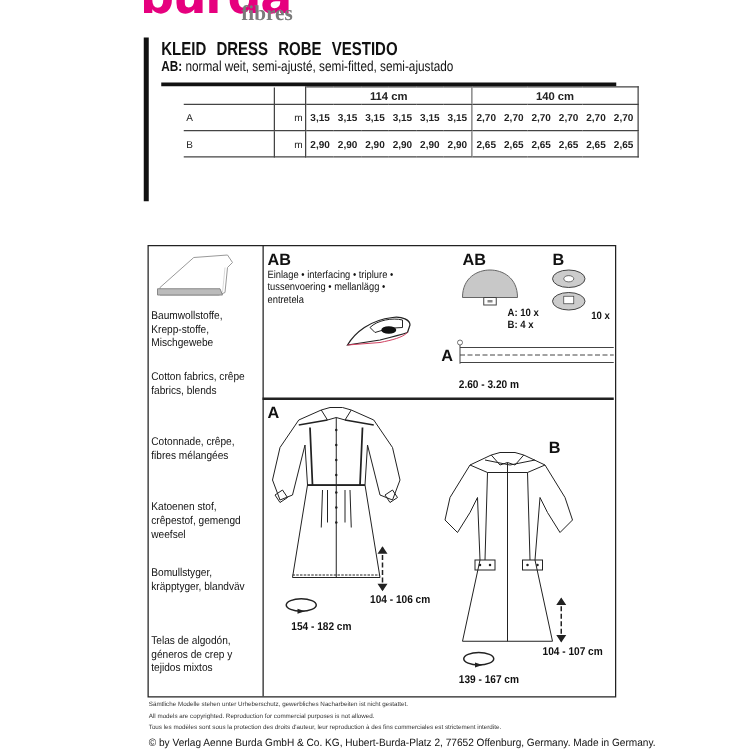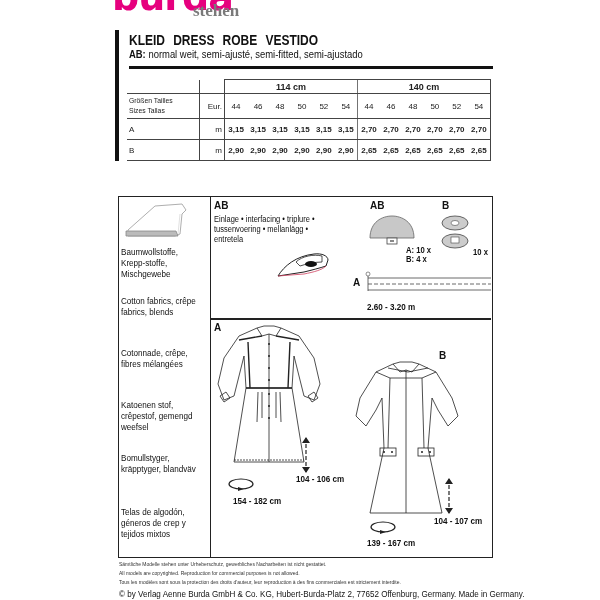--- a/index.html
+++ b/index.html
@@ -36,7 +36,7 @@
 <body>
 
 <div class="abs logo-burda">burda</div>
-<div class="abs logo-style">stehen</div>
+<div class="abs logo-style">fibres</div>
 
 <div class="abs vbar"></div>
 <div class="abs title">KLEID   DRESS   ROBE   VESTIDO</div>

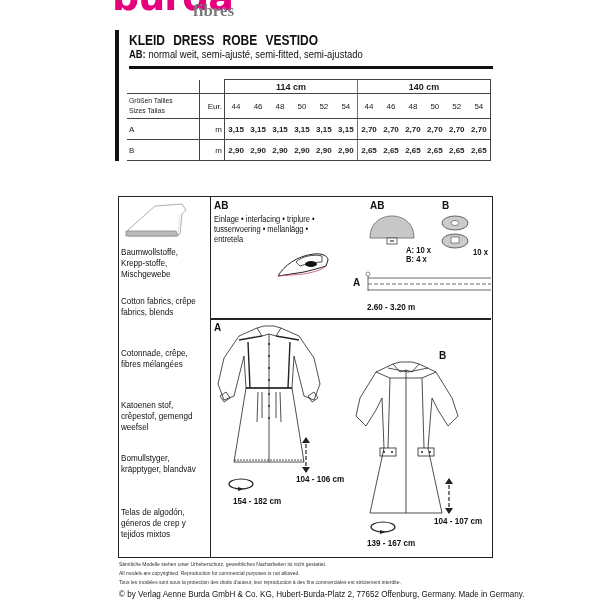--- a/index.html
+++ b/index.html
@@ -12,7 +12,7 @@
   .subtitle { left:129px; top:48px; font-size:11.5px; transform:scaleX(0.82); transform-origin:left; white-space:nowrap; }
   .subtitle b { font-weight:bold; }
   .thickline { left:129px; top:66px; width:364px; height:3px; background:#111; }
-  table.yardage { position:absolute; left:127px; top:69px; width:364px; border-collapse:collapse; font-size:8px;margin-top:10px; }
+  table.yardage { position:absolute; left:147px; top:69px; width:364px; border-collapse:collapse; font-size:8px; }
   table.yardage td { border:1px solid #444; border-left:none; border-right:none; text-align:center; padding:0; height:20px; font-weight:bold; color:#222; }
   table.yardage td.lbl { text-align:left; padding-left:2px; font-weight:normal; width:70px; border-right:1px solid #444; }
   table.yardage td.unit { text-align:right; padding-right:2px; font-weight:normal; width:22px; border-right:1px solid #444; }

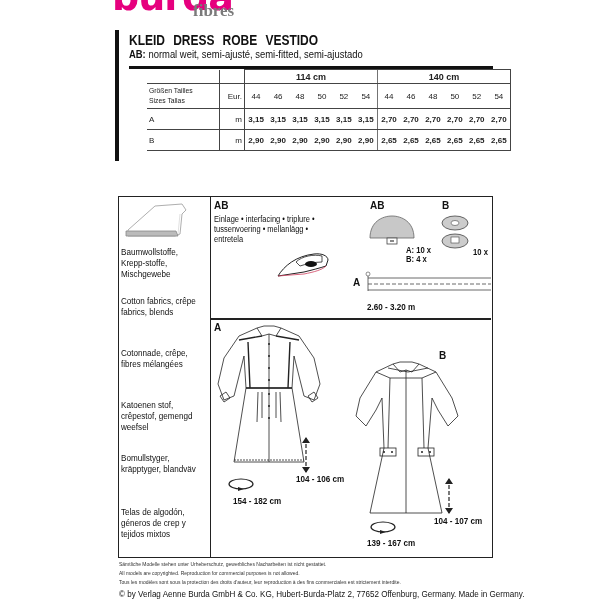--- a/index.html
+++ b/index.html
@@ -51,25 +51,6 @@
     <td colspan="6">114 cm</td>
     <td colspan="6" class="sep last">140 cm</td>
   </tr>
-  <tr class="size-row">
-    <td class="lbl">
-      <span class="sizes-lbl">Größen  Tailles</span>
-      <span class="sizes-lbl">Sizes  Tallas</span>
-    </td>
-    <td class="unit">Eur.</td>
-    <td>44</td>
-    <td>46</td>
-    <td>48</td>
-    <td>50</td>
-    <td>52</td>
-    <td>54</td>
-    <td class="sep">44</td>
-    <td>46</td>
-    <td>48</td>
-    <td>50</td>
-    <td>52</td>
-    <td class="last">54</td>
-  </tr>
   <tr>
     <td class="lbl">A</td>
     <td class="unit">m</td>

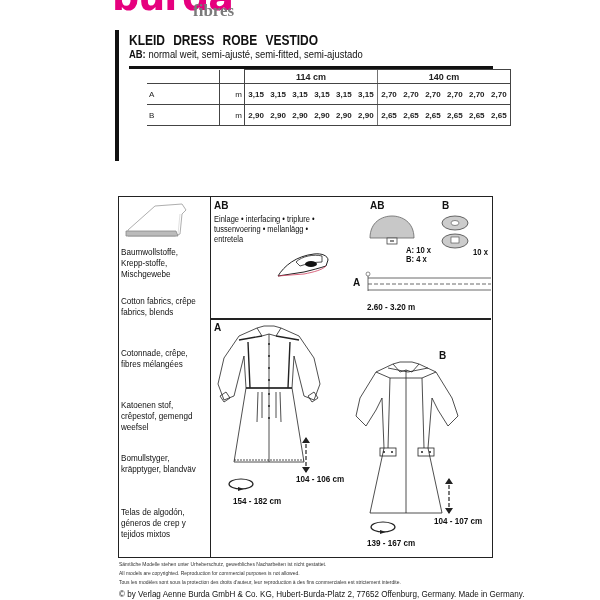--- a/index.html
+++ b/index.html
@@ -25,7 +25,7 @@
   .leftcol { left:118px; top:196px; width:92px; height:361px; border-right:1.5px solid #222; }
   .fabric-txt { left:121px; font-size:9px; line-height:11px; width:88px; transform:scaleX(0.9); transform-origin:left; }
   .hdiv { left:210px; top:318px; width:281px; height:1.5px; background:#222; }
-  .small-lbl { font-size:10px; font-weight:bold; }
+  .small-lbl { font-size:13px; font-weight:bold; }
   .notion-txt { font-size:8.5px; line-height:10px; transform:scaleX(0.88); transform-origin:left; white-space:nowrap; }
   .meas { font-size:9px; font-weight:bold; white-space:nowrap; transform:scaleX(0.9); transform-origin:left; }
   .legal { left:119px; font-size:5px; color:#333; white-space:nowrap; }

